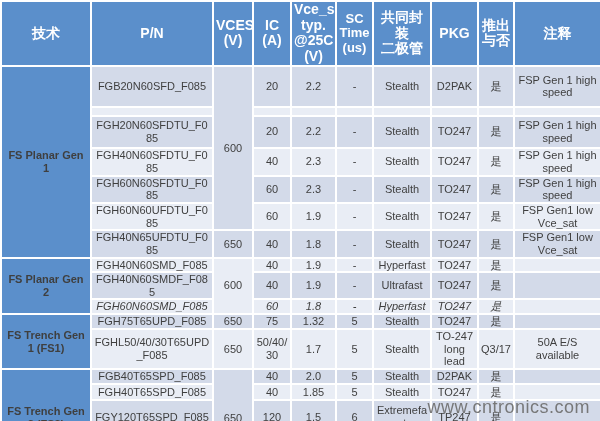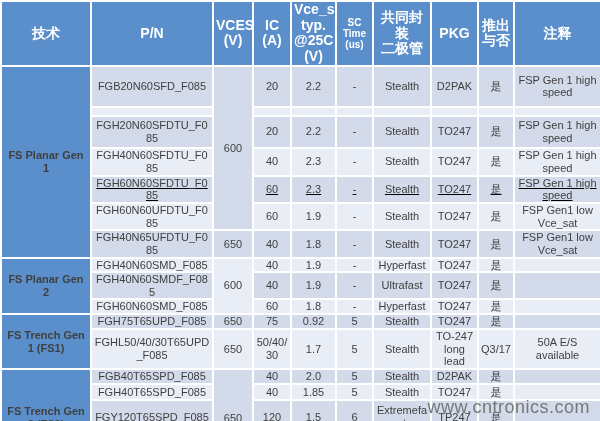--- a/index.html
+++ b/index.html
@@ -33,7 +33,7 @@
     white-space: pre-line;
   }
   table.spec th.th-small { font-size: 14px; }
-  table.spec th.th-mid { font-size: 10px; }
+  table.spec th.th-mid { font-size: 13px; }
   table.spec td {
     font-size: 11px;
     color: #3f3f3f;

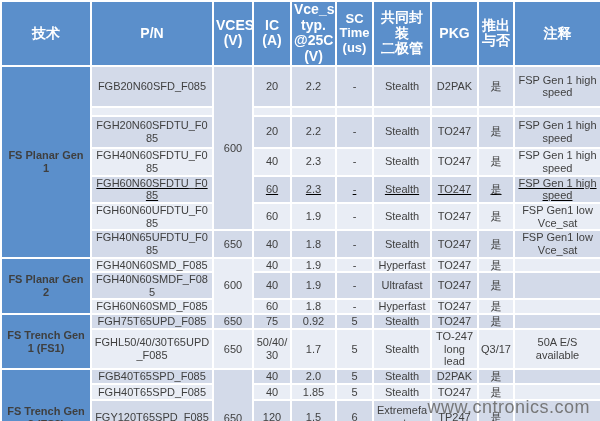--- a/index.html
+++ b/index.html
@@ -148,7 +148,7 @@
           <td>是</td>
           <td class="note-cell">FSP Gen 1 high speed</td>
         </tr>
-        <tr class="r-dark" style="height: 20px; text-decoration: underline;">
+        <tr class="r-dark" style="height: 20px;">
           <td class="pn-cell">FGH60N60SFDTU_F085</td>
           <td>60</td>
           <td>2.3</td>

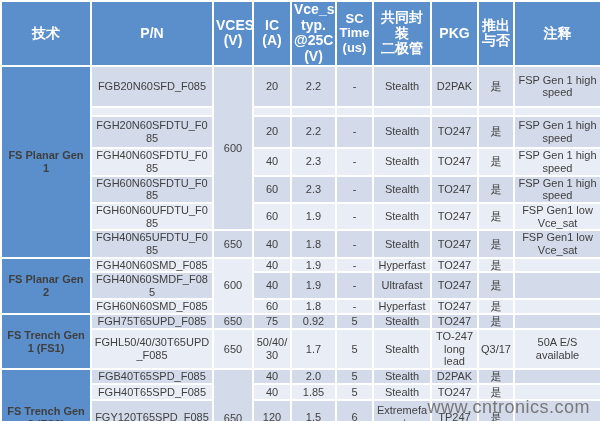--- a/index.html
+++ b/index.html
@@ -201,7 +201,7 @@
           <td>是</td>
           <td class="note-cell"></td>
         </tr>
-        <tr class="r-light" style="height: 14px;">
+        <tr class="r-light" style="height: 14px; font-style: italic;">
           <td class="pn-cell">FGH60N60SMD_F085</td>
           <td>60</td>
           <td>1.8</td>

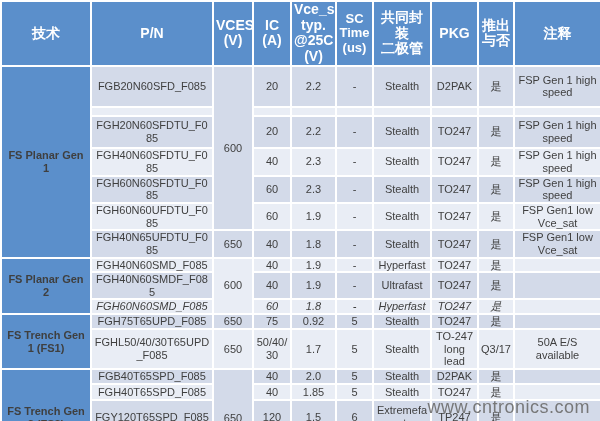--- a/index.html
+++ b/index.html
@@ -216,7 +216,7 @@
           <td class="pn-cell">FGH75T65UPD_F085</td>
           <td class="vces-cell v-dark">650</td>
           <td>75</td>
-          <td>0.92</td>
+          <td>1.32</td>
           <td>5</td>
           <td>Stealth</td>
           <td>TO247</td>

